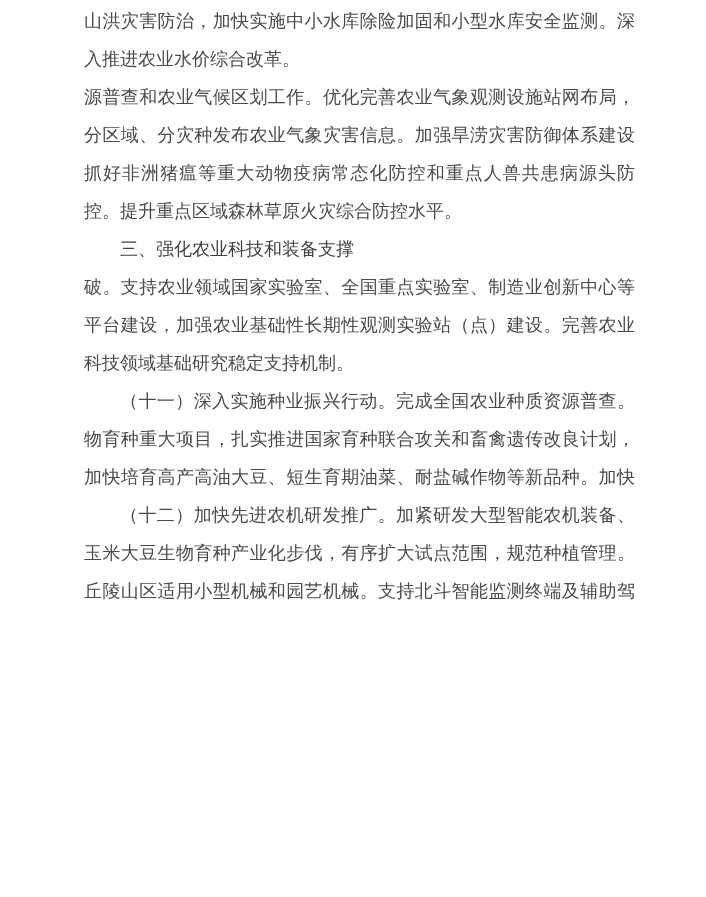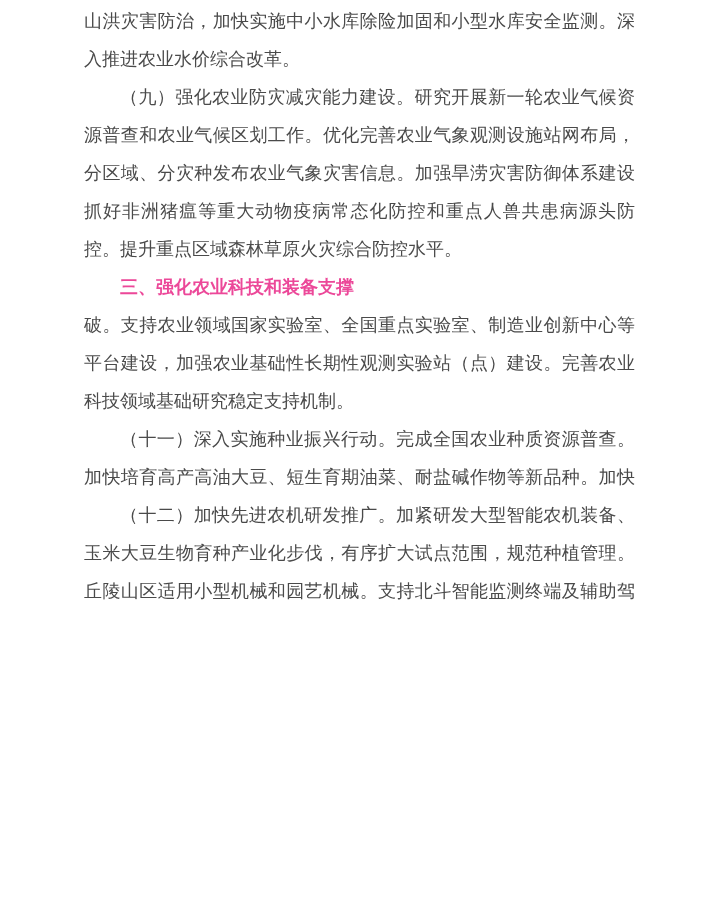--- a/index.html
+++ b/index.html
@@ -59,7 +59,6 @@
   <div class="text-block">
     <div class="line">山洪灾害防治，加快实施中小水库除险加固和小型水库安全监测。深</div>
     <div class="line para-end">入推进农业水价综合改革。</div>
-    <div class="line indent">（九）强化农业防灾减灾能力建设。研究开展新一轮农业气候资</div>
     <div class="line">源普查和农业气候区划工作。优化完善农业气象观测设施站网布局，</div>
     <div class="line">分区域、分灾种发布农业气象灾害信息。加强旱涝灾害防御体系建设</div>
     <div class="line">抓好非洲猪瘟等重大动物疫病常态化防控和重点人兽共患病源头防</div>

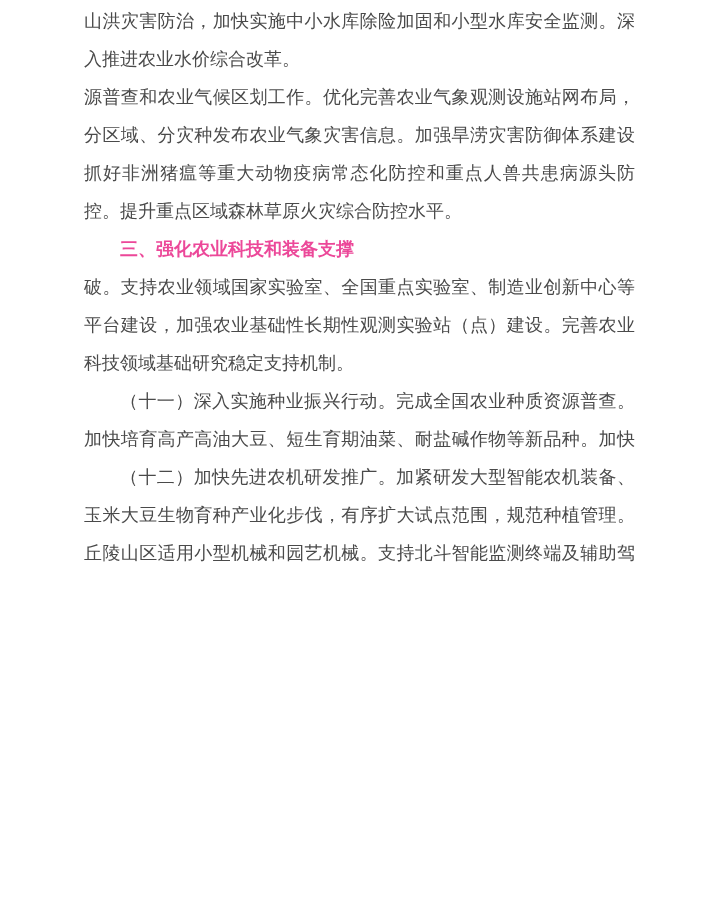--- a/index.html
+++ b/index.html
@@ -37,8 +37,8 @@
     text-indent: 2em;
   }
   .line.heading {
-    font-weight: 700;
-    color: #ec4899;
+    font-weight: 400;
+    color: #404040;
     text-align-last: left;
   }
   .page-number {

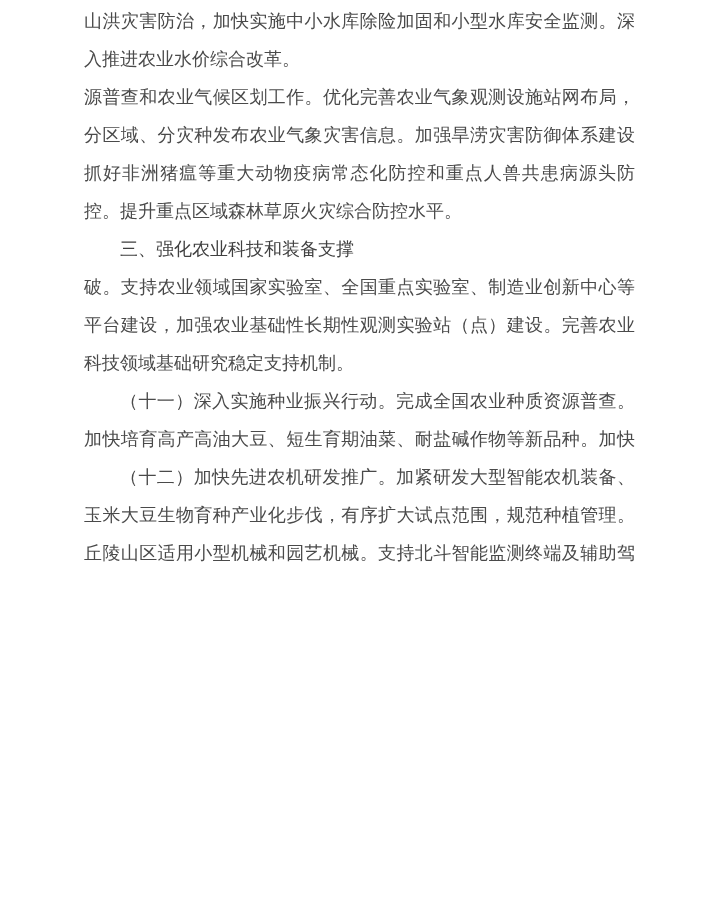--- a/index.html
+++ b/index.html
@@ -68,6 +68,7 @@
     <div class="line">平台建设，加强农业基础性长期性观测实验站（点）建设。完善农业</div>
     <div class="line para-end">科技领域基础研究稳定支持机制。</div>
     <div class="line indent">（十一）深入实施种业振兴行动。完成全国农业种质资源普查。</div>
+    <div class="line">物育种重大项目，扎实推进国家育种联合攻关和畜禽遗传改良计划，</div>
     <div class="line">加快培育高产高油大豆、短生育期油菜、耐盐碱作物等新品种。加快</div>
     <div class="line indent">（十二）加快先进农机研发推广。加紧研发大型智能农机装备、</div>
     <div class="line">玉米大豆生物育种产业化步伐，有序扩大试点范围，规范种植管理。</div>

